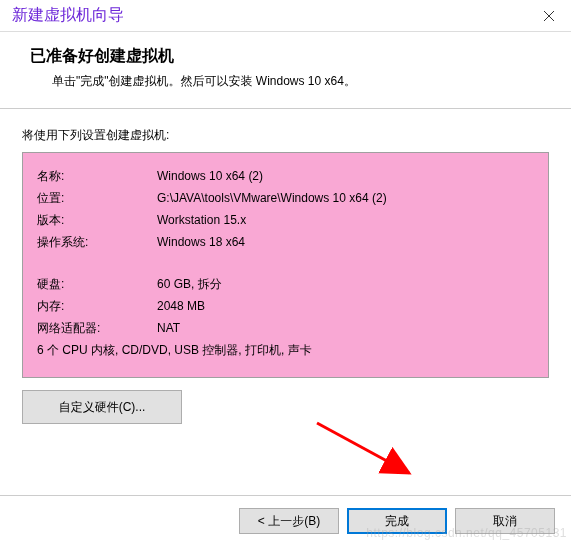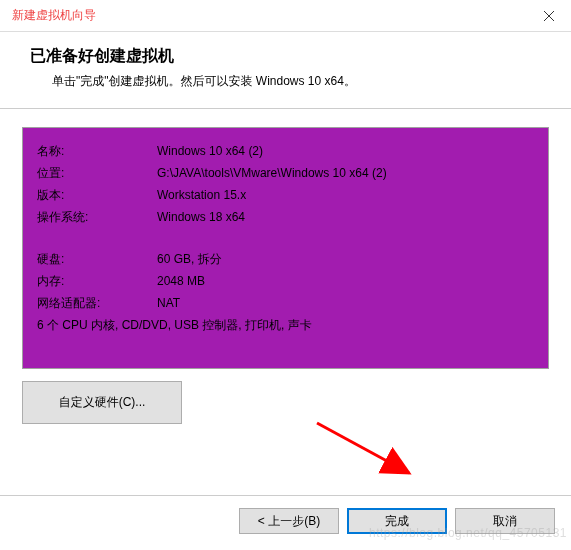--- a/index.html
+++ b/index.html
@@ -31,8 +31,8 @@
       border-bottom: 1px solid #ddd;
     }
     .title-text {
-      font-size: 12px;
-      color: #ef4444;
+      font-size: 16px;
+      color: #6d28d9;
     }
     .close-btn {
       width: 45px;

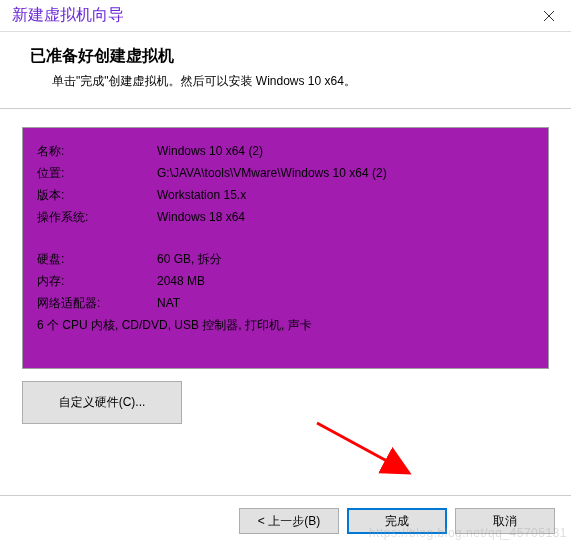--- a/index.html
+++ b/index.html
@@ -165,6 +165,7 @@
   </div>
 
   <div class="content">
+    <div class="content-label">将使用下列设置创建虚拟机:</div>
 
     <div class="settings-box">
       <div class="settings-table">

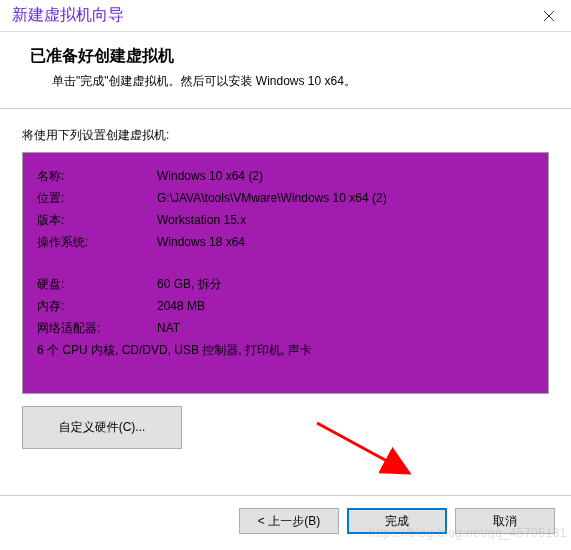--- a/index.html
+++ b/index.html
@@ -72,8 +72,8 @@
     }
     .settings-box {
       border: 1px solid #a0a0a0;
-      background: #a21caf;
-      padding: 12px 14px 32px 14px;
+      background: #f9a8d4;
+      padding: 12px 14px 16px 14px;
       margin-bottom: 12px;
     }
     .settings-table {

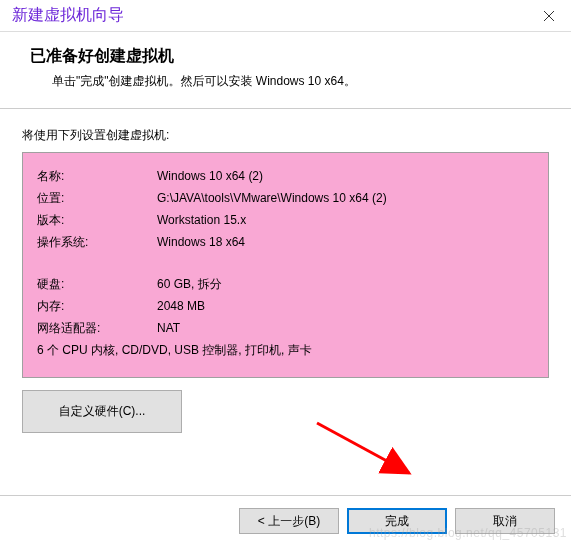--- a/index.html
+++ b/index.html
@@ -97,7 +97,7 @@
     }
     .customize-btn {
       width: 160px;
-      height: 43px;
+      height: 34px;
       background: #e1e1e1;
       border: 1px solid #adadad;
       font-family: inherit;

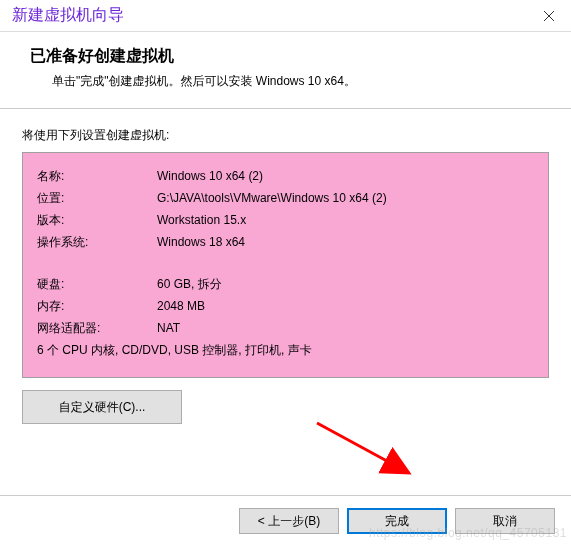--- a/index.html
+++ b/index.html
@@ -224,7 +224,7 @@
     <button class="footer-btn">取消</button>
   </div>
 
-  <div class="watermark">https://blog.blog.net/qq_45705131</div>
+  <div class="watermark">https://blog.csdn.net/qq_45705131</div>
 </div>
 
 </body></html>

